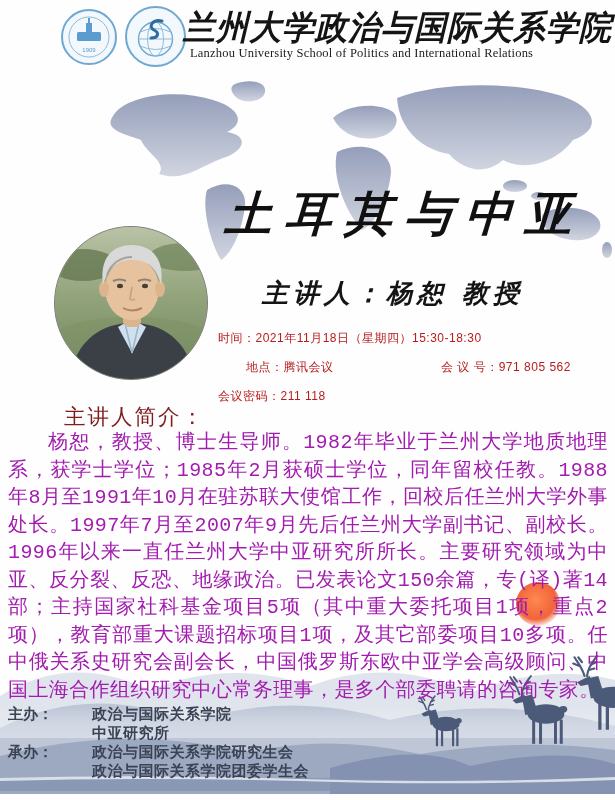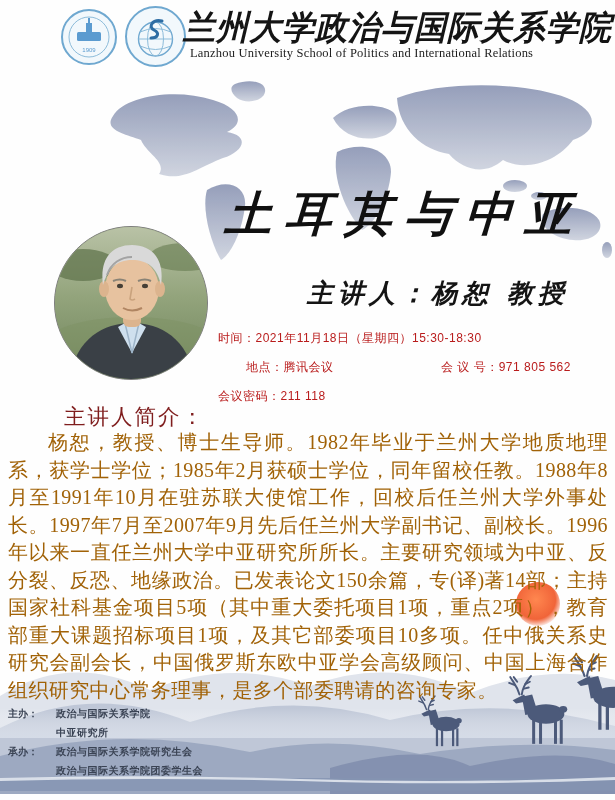--- a/index.html
+++ b/index.html
@@ -64,7 +64,6 @@
     font-weight: bold; font-style: italic;
     font-size: 26px; letter-spacing: 5px; color: #141414;
     white-space: nowrap;
-    margin-left: 45px;
   }
   .photo-wrap {
     position: absolute; left: 54px; top: 226px; z-index: 2;

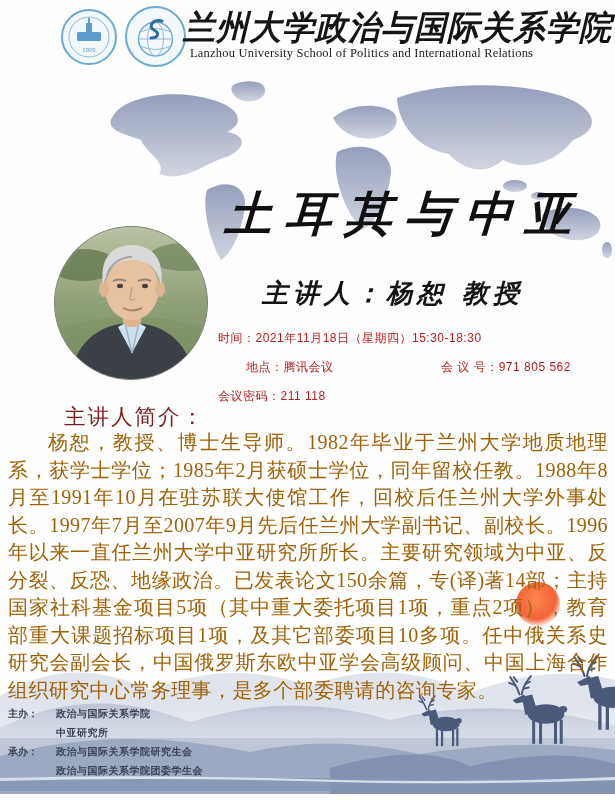--- a/index.html
+++ b/index.html
@@ -86,8 +86,8 @@
   }
   .bio-text {
     position: absolute; left: 8px; top: 429px; width: 600px; z-index: 2;
-    font-family: Liberation Serif, serif;
-    font-size: 20px; line-height: 27.5px; color: #a16207;
+    font-family: Liberation Mono, monospace;
+    font-size: 20px; line-height: 27.5px; color: #a21caf;
     text-align: justify; text-indent: 2em; letter-spacing: 0.4px;
   }
   

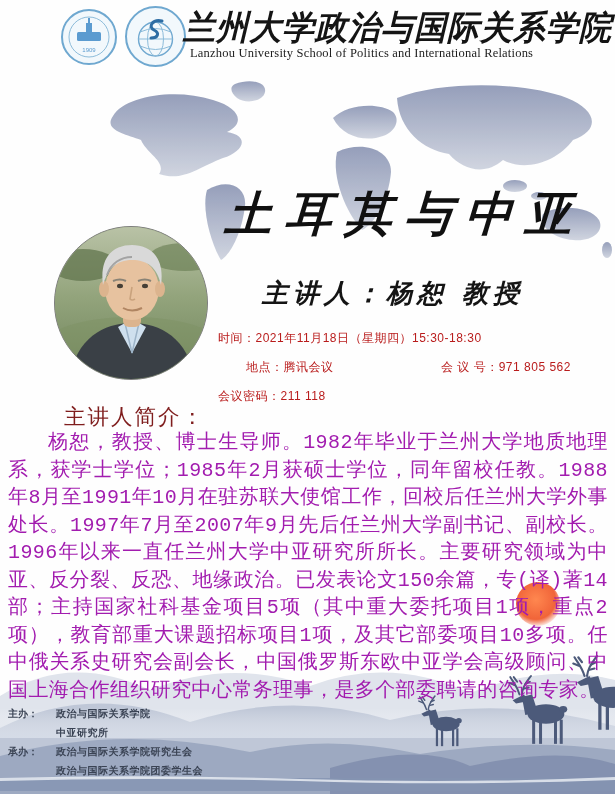--- a/index.html
+++ b/index.html
@@ -92,7 +92,7 @@
   }
   
   .footer { position: absolute; left: 8px; top: 704px; z-index: 2; font-weight: bold; color: #3a4354; }
-  .footer-row { display: flex; font-size: 10px; line-height: 19px; }
+  .footer-row { display: flex; font-size: 15px; line-height: 19px; gap: 36px; }
   .footer-label { width: 48px; white-space: nowrap; }
   .footer-org { white-space: nowrap; letter-spacing: 0.5px; }
   .footer-row.cont .footer-label { visibility: hidden; }

